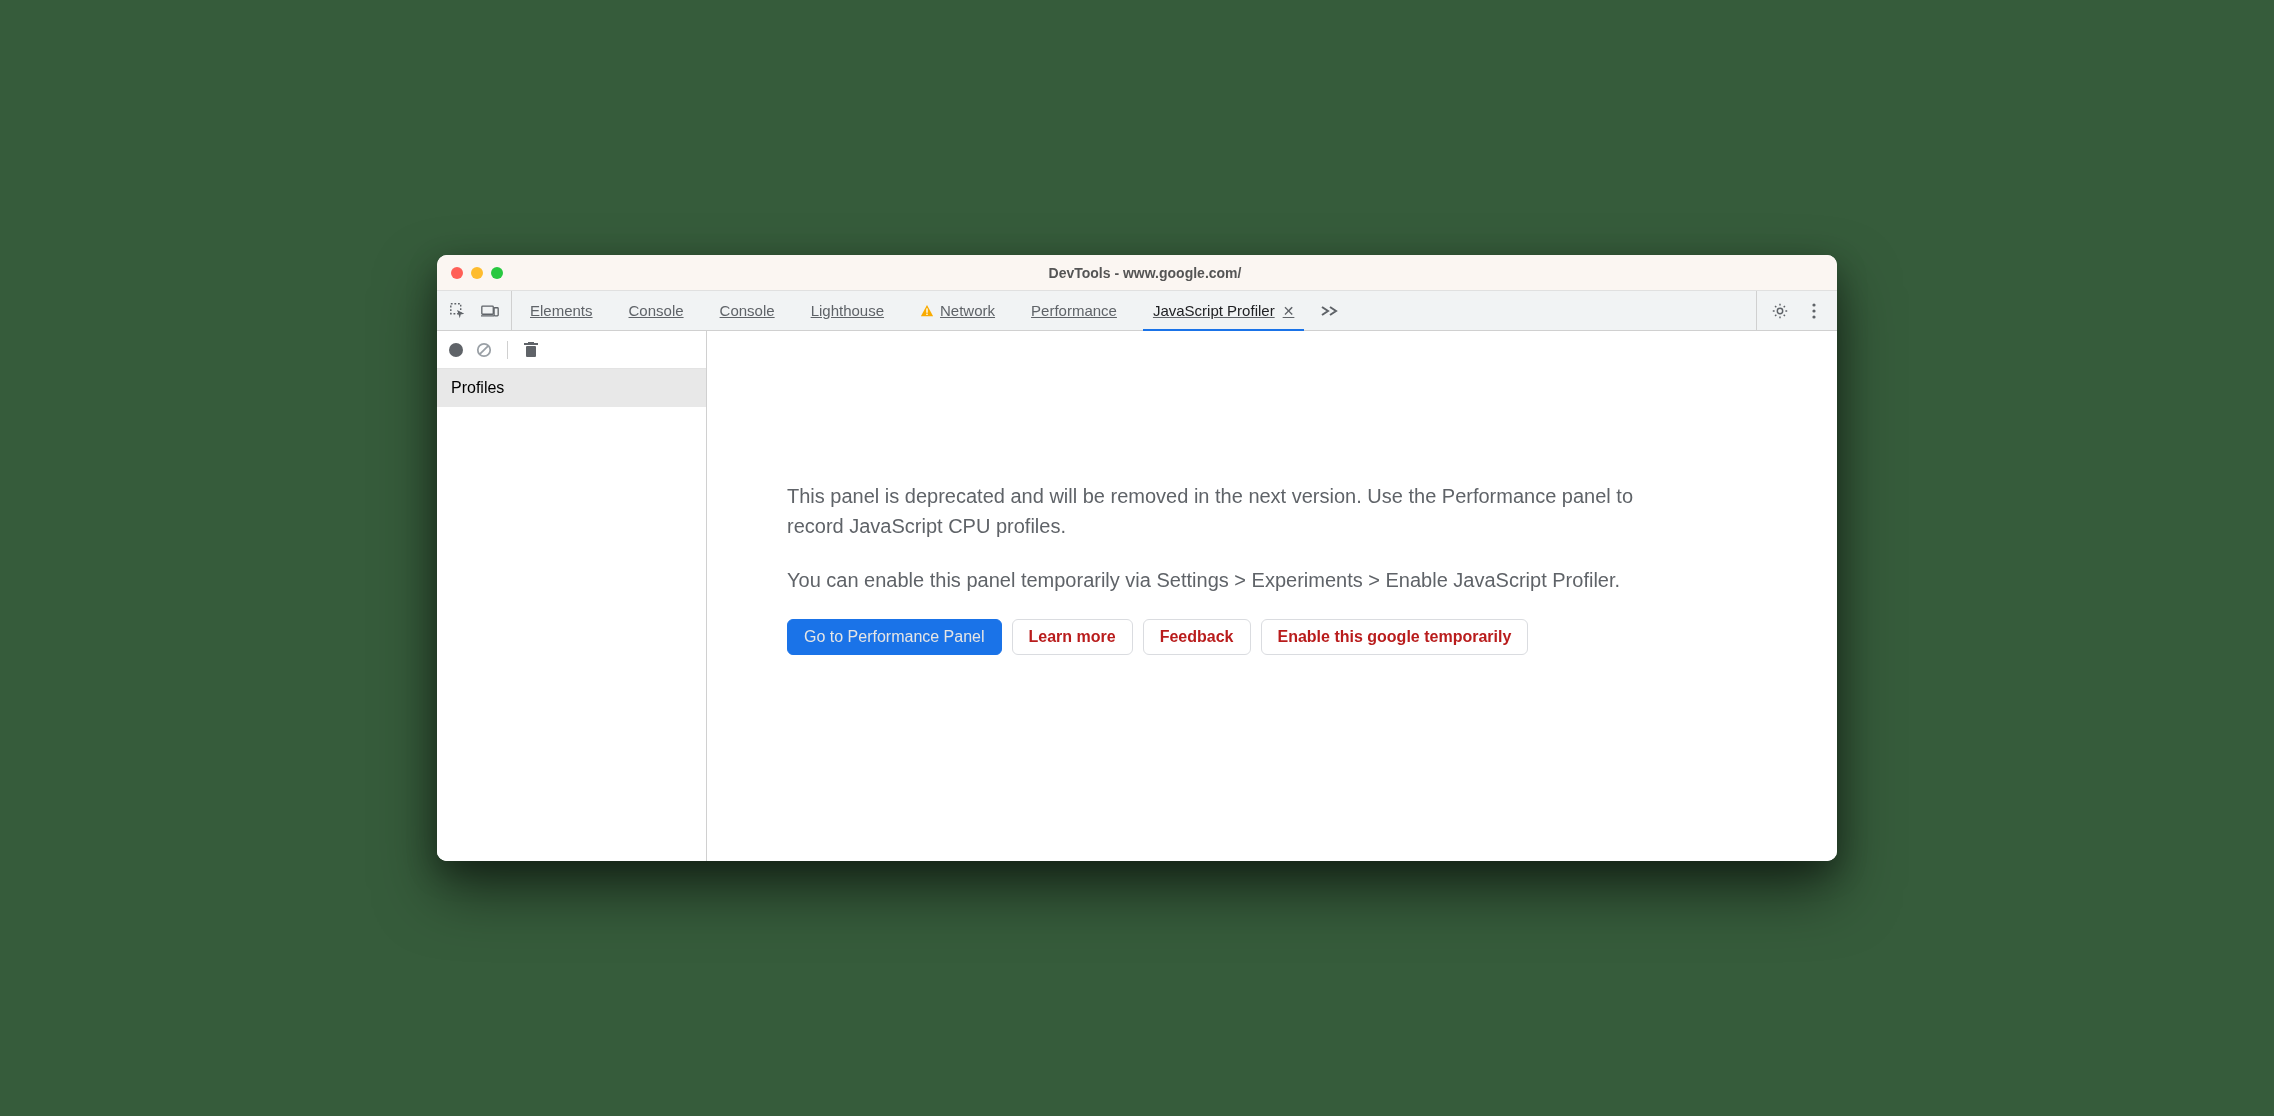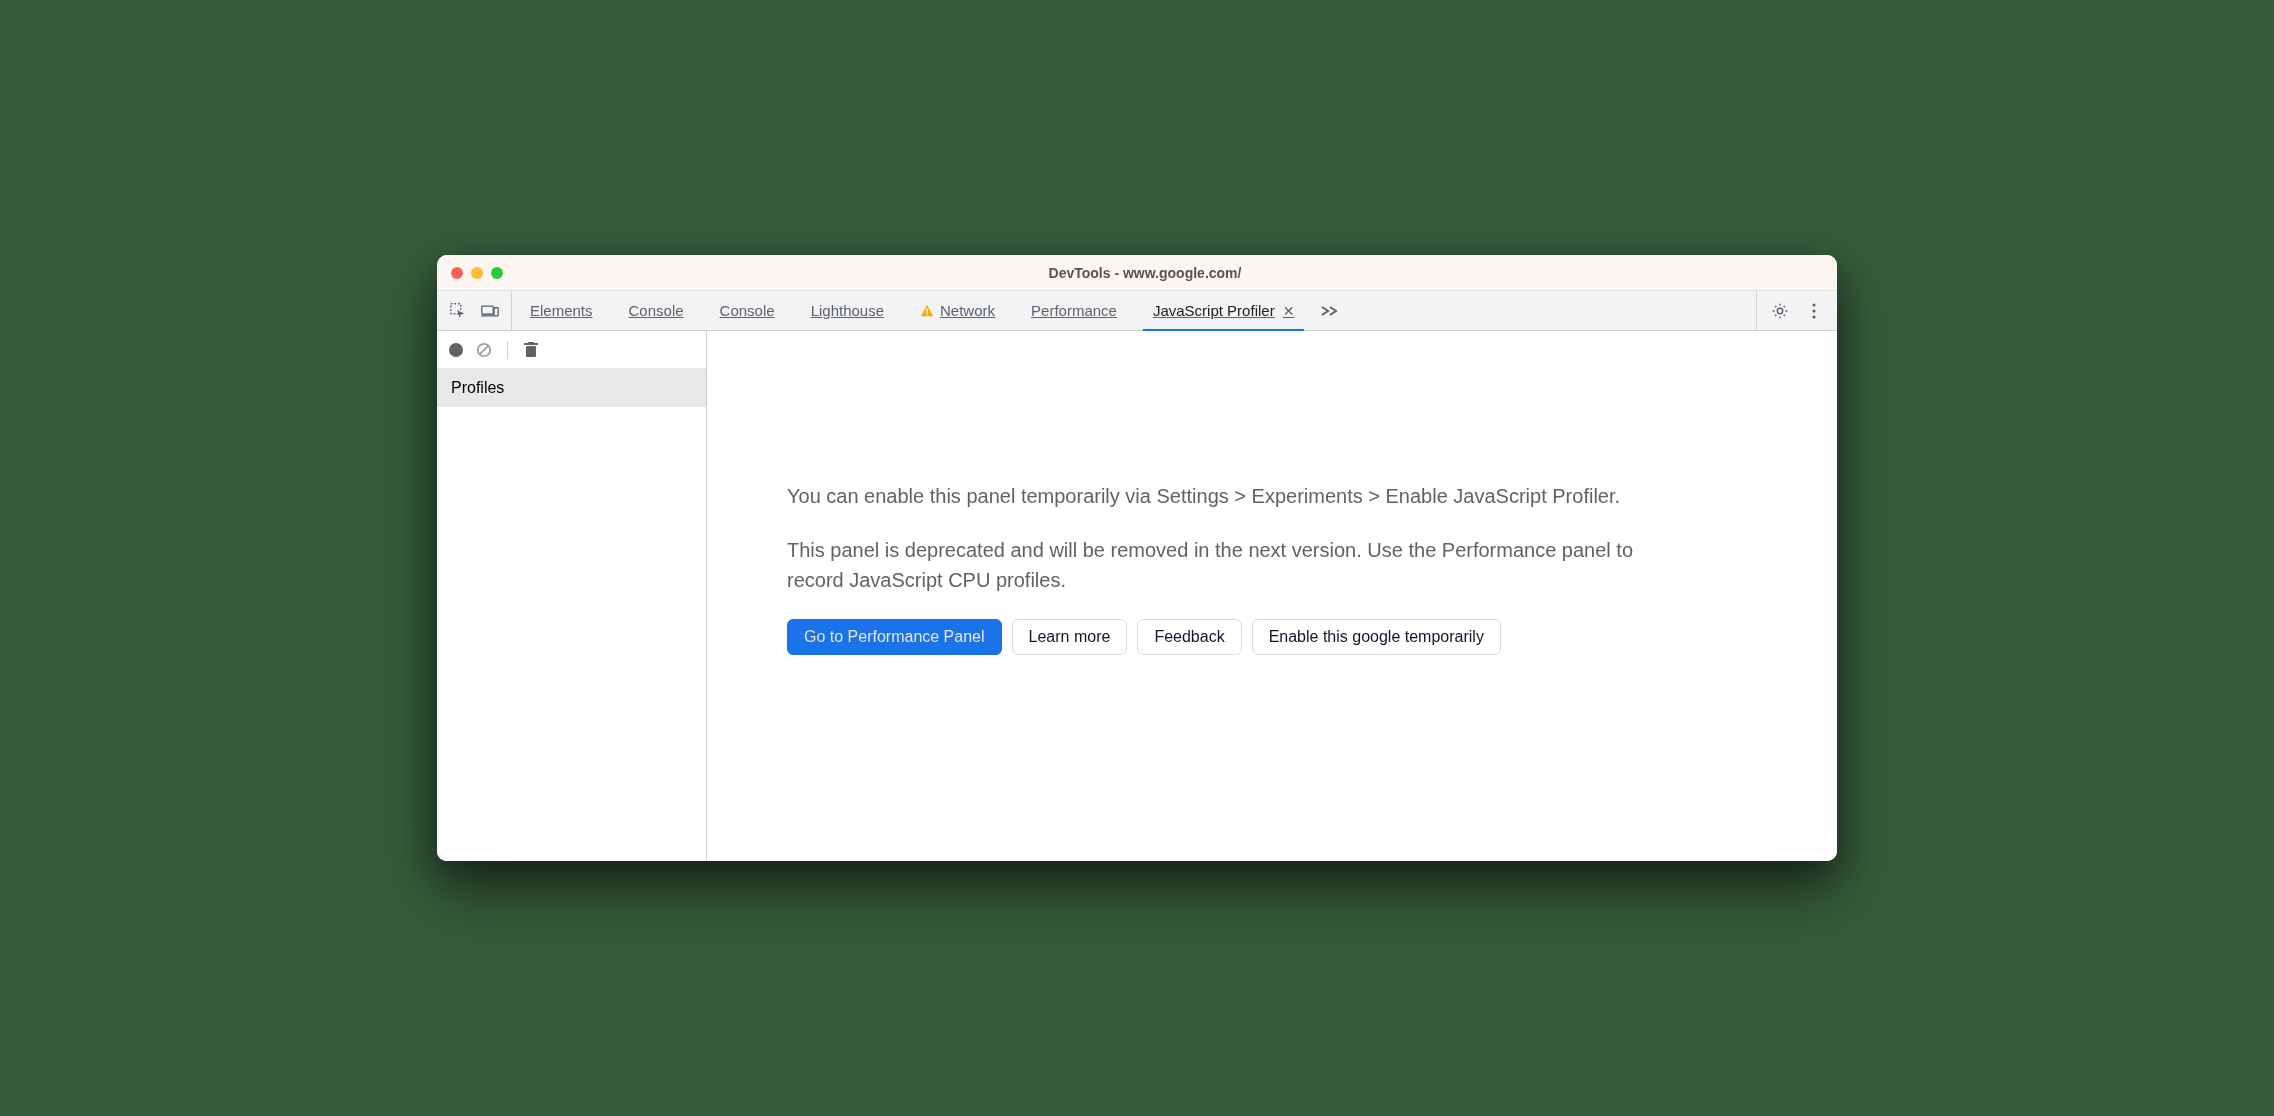--- a/index.html
+++ b/index.html
@@ -292,8 +292,8 @@
     </div>
 
     <div class="main">
+      <p>This panel is deprecated and will be removed in the next version. Use the Performance panel to record JavaScript CPU profiles.</p>
       <p>You can enable this panel temporarily via Settings &gt; Experiments &gt; Enable JavaScript Profiler.</p>
-      <p>This panel is deprecated and will be removed in the next version. Use the Performance panel to record JavaScript CPU profiles.</p>
       <div class="btn-row">
         <button class="btn primary">Go to Performance Panel</button>
         <button class="btn">Learn more</button>

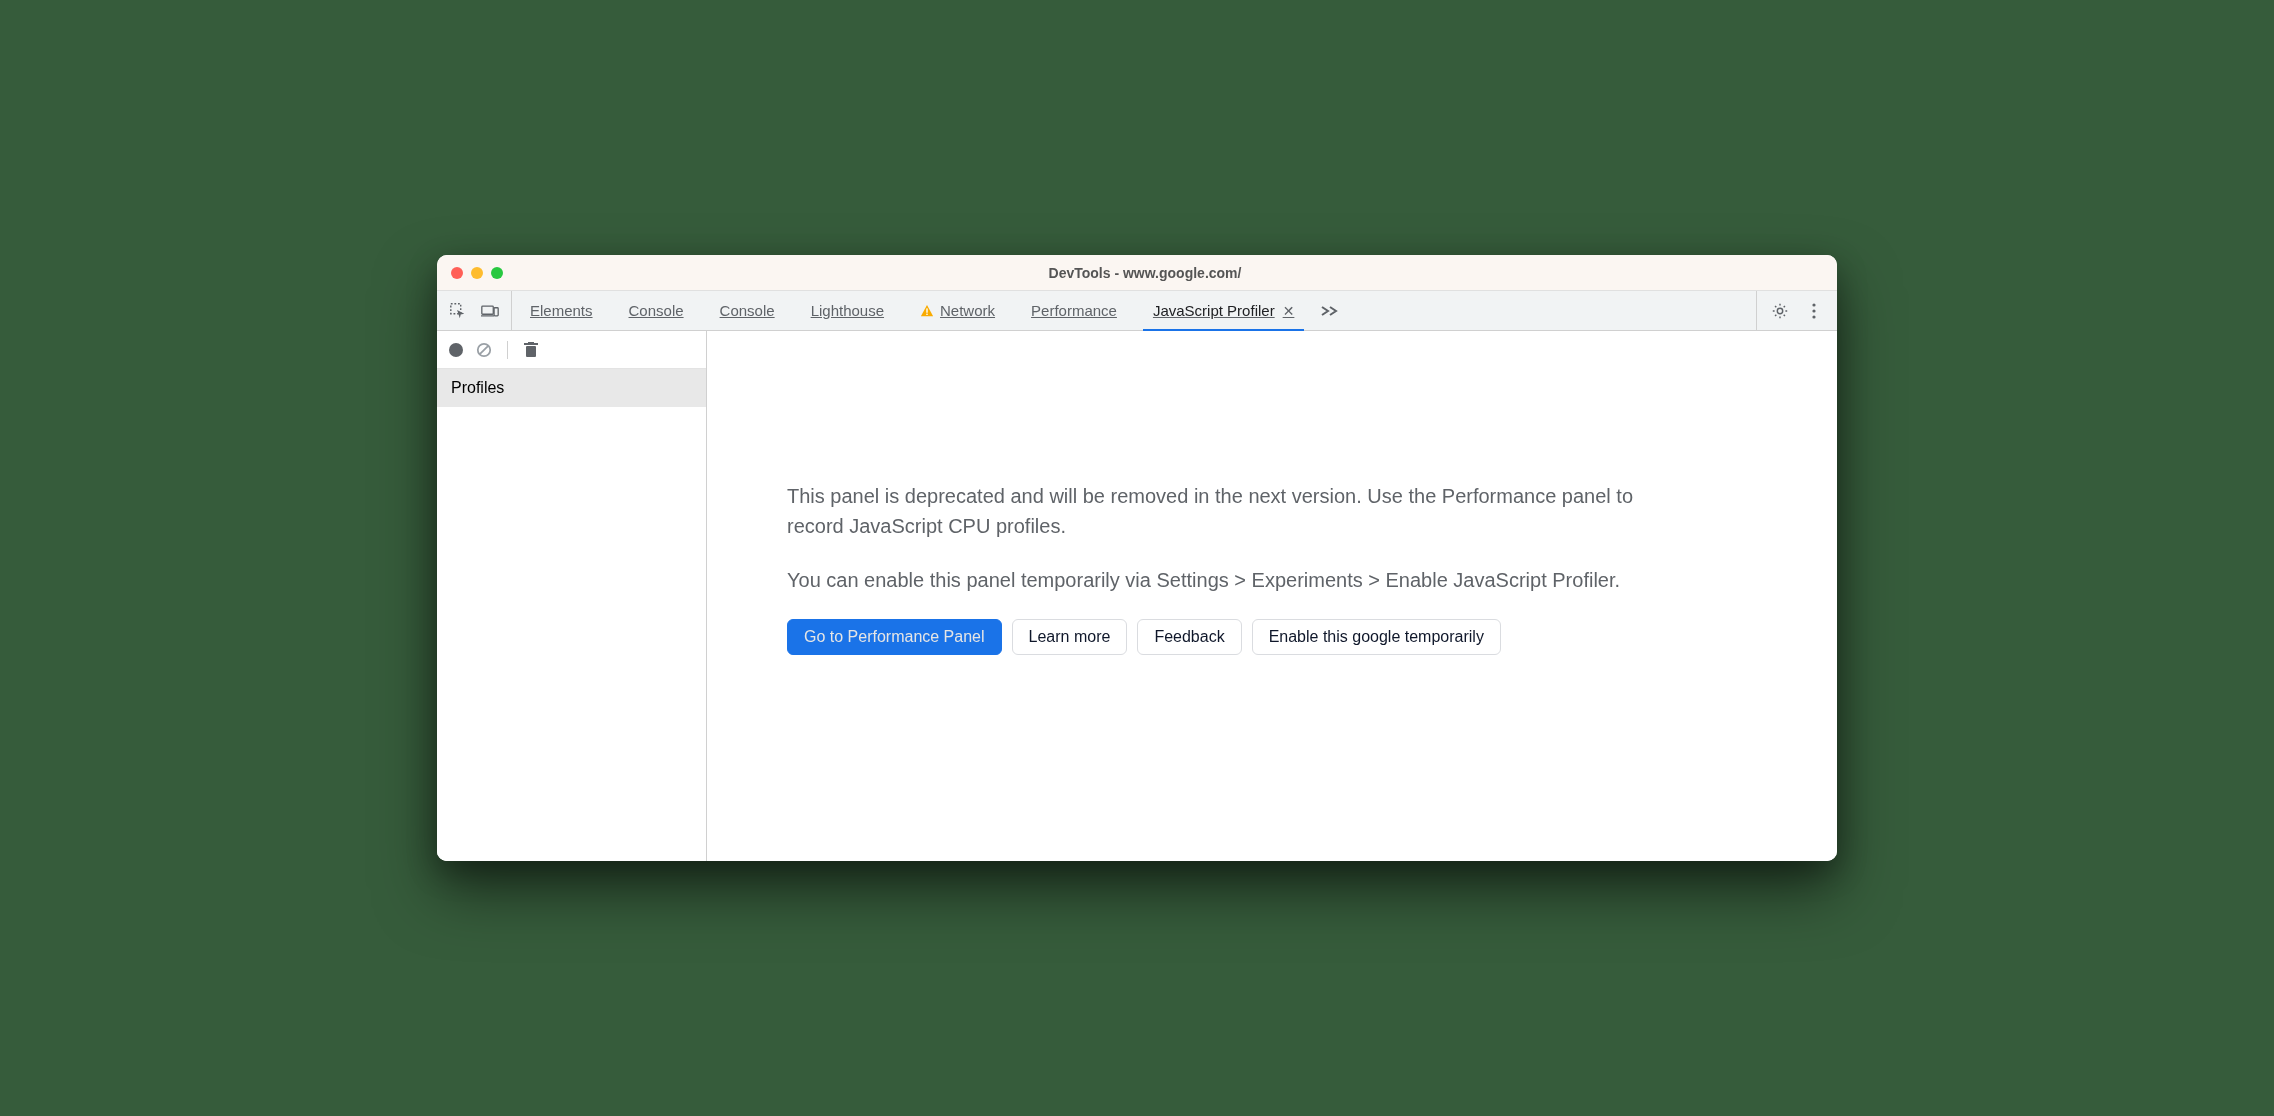--- a/index.html
+++ b/index.html
@@ -173,7 +173,8 @@
     cursor: pointer;
     border: 1px solid #dadce0;
     background: #fff;
-    color: #0f172a;
+    color: #b91c1c;
+    font-weight: bold;
   }
   .btn.primary {
     background: #1a73e8;

